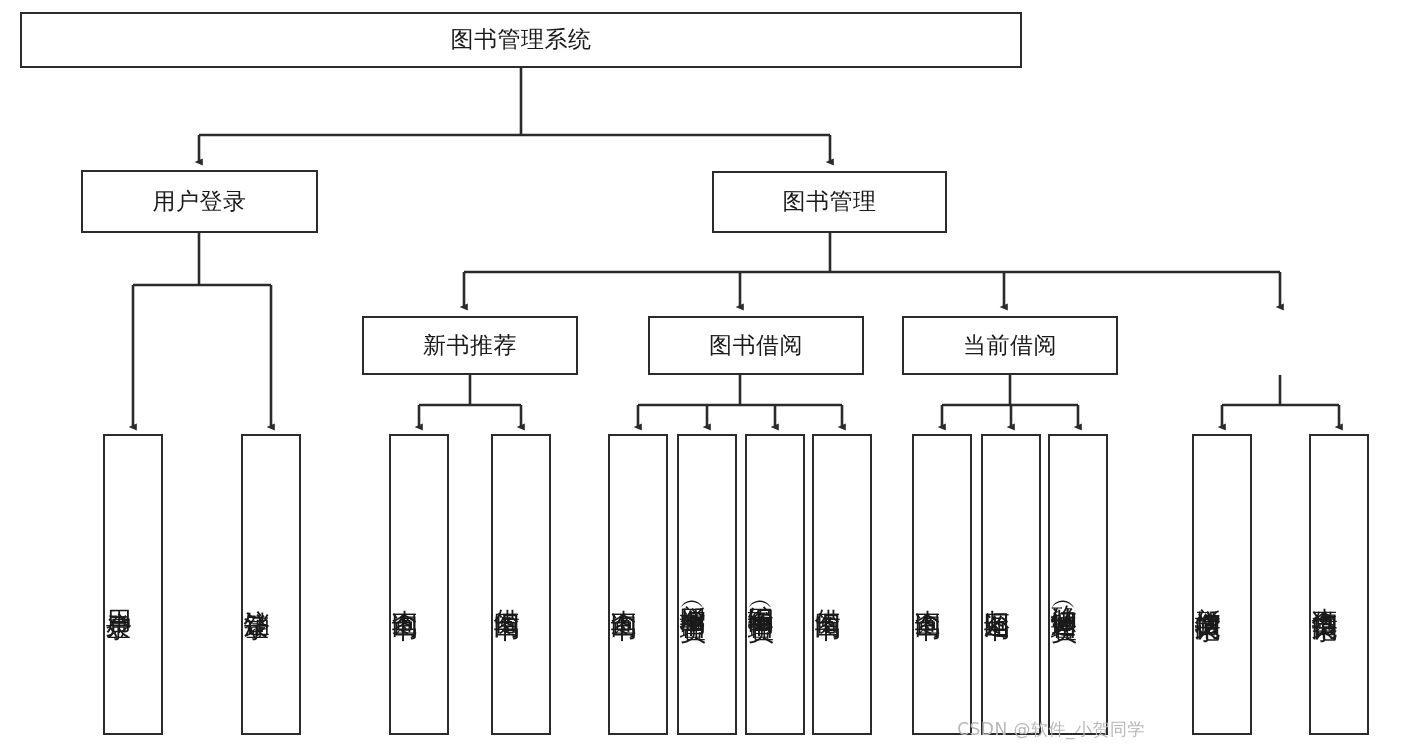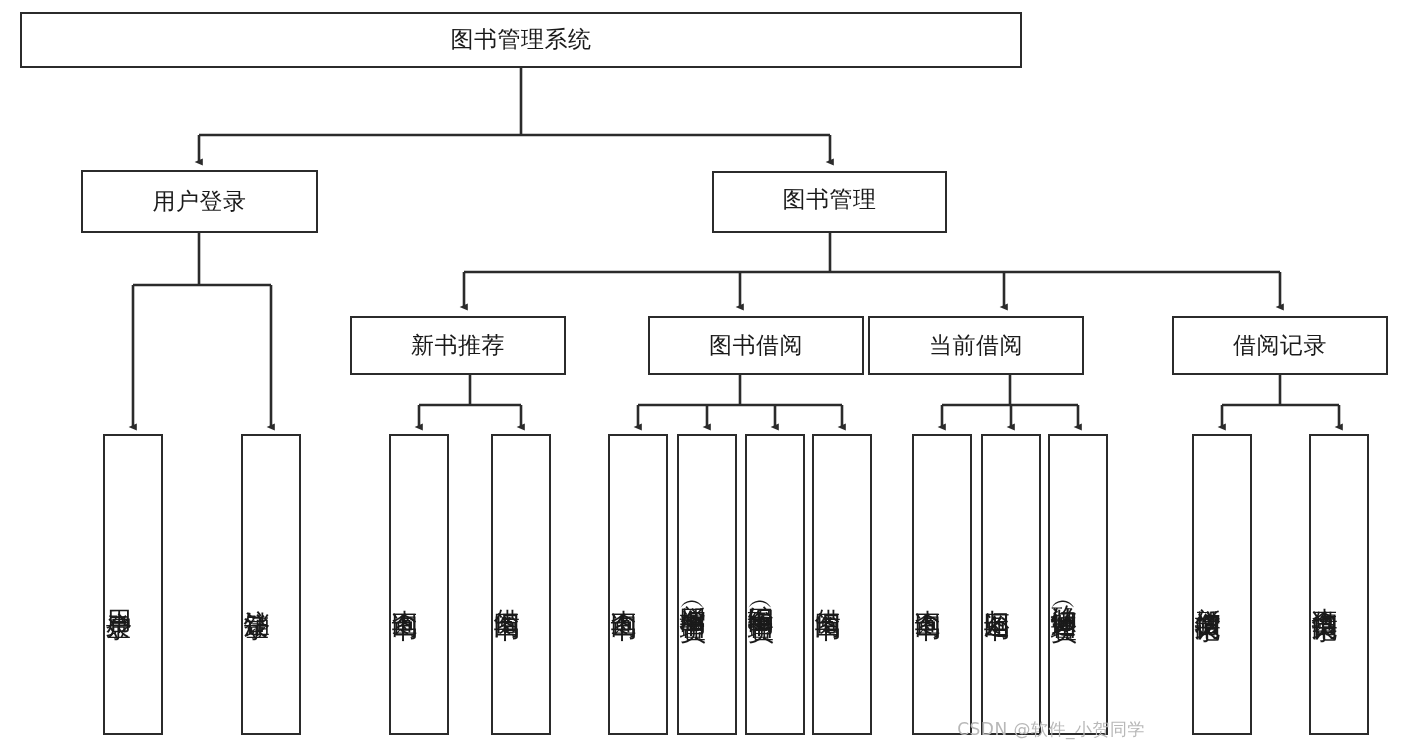--- a/index.html
+++ b/index.html
@@ -137,7 +137,7 @@
     <span class="node-label">用户登录</span>
   </div>
 
-  <div class="node horizontal" style="left:712px; top:171px; width:235px; height:62px;font-family:Liberation Mono, monospace;">
+  <div class="node horizontal" style="left:712px; top:171px; width:235px; height:62px;">
     <span class="node-label">图书管理</span>
   </div>
 

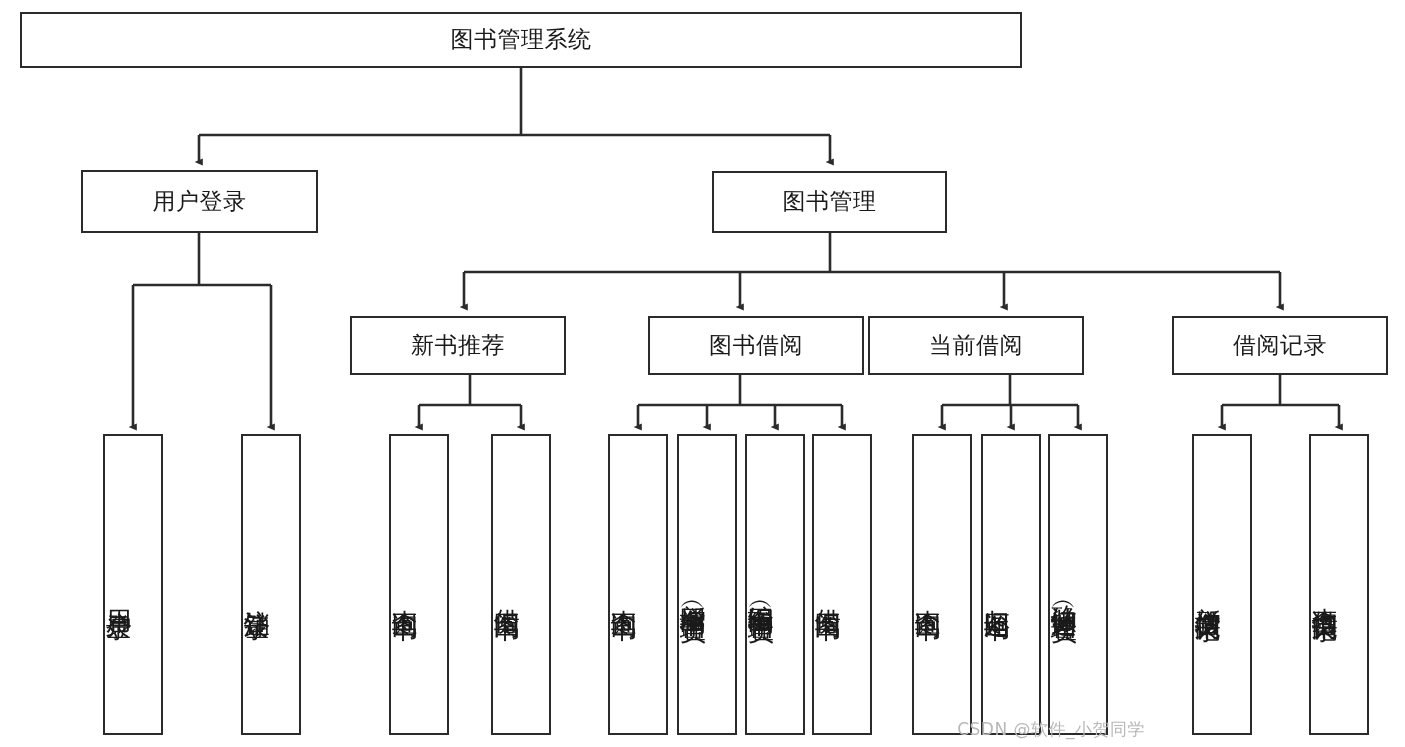--- a/index.html
+++ b/index.html
@@ -141,7 +141,7 @@
     <span class="node-label">图书管理</span>
   </div>
 
-  <div class="node horizontal" style="left:350px; top:316px; width:216px; height:59px;">
+  <div class="node horizontal" style="left:362px; top:316px; width:216px; height:59px;">
     <span class="node-label">新书推荐</span>
   </div>
 

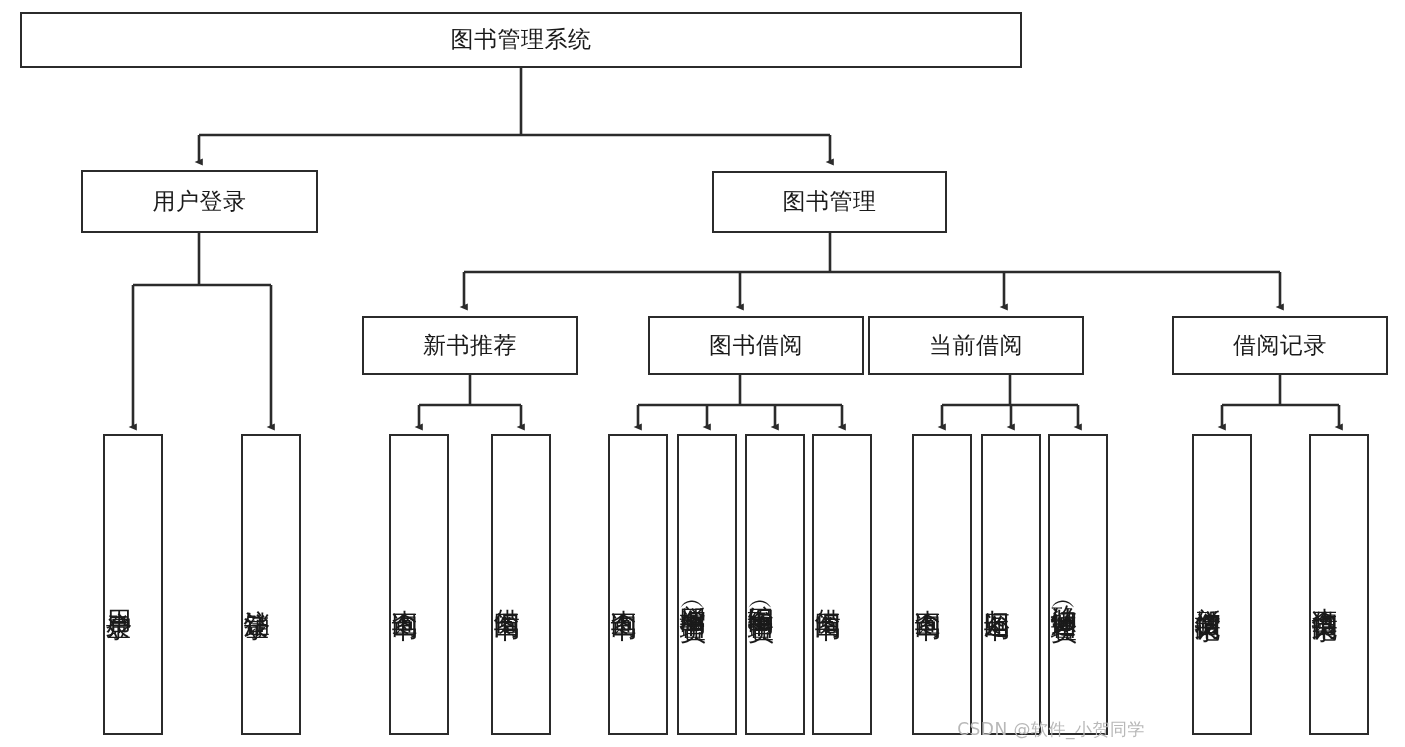--- a/index.html
+++ b/index.html
@@ -149,7 +149,7 @@
     <span class="node-label">图书借阅</span>
   </div>
 
-  <div class="node horizontal" style="left:868px; top:316px; width:216px; height:59px;">
+  <div class="node horizontal" style="left:902px; top:316px; width:216px; height:59px;">
     <span class="node-label">当前借阅</span>
   </div>
 

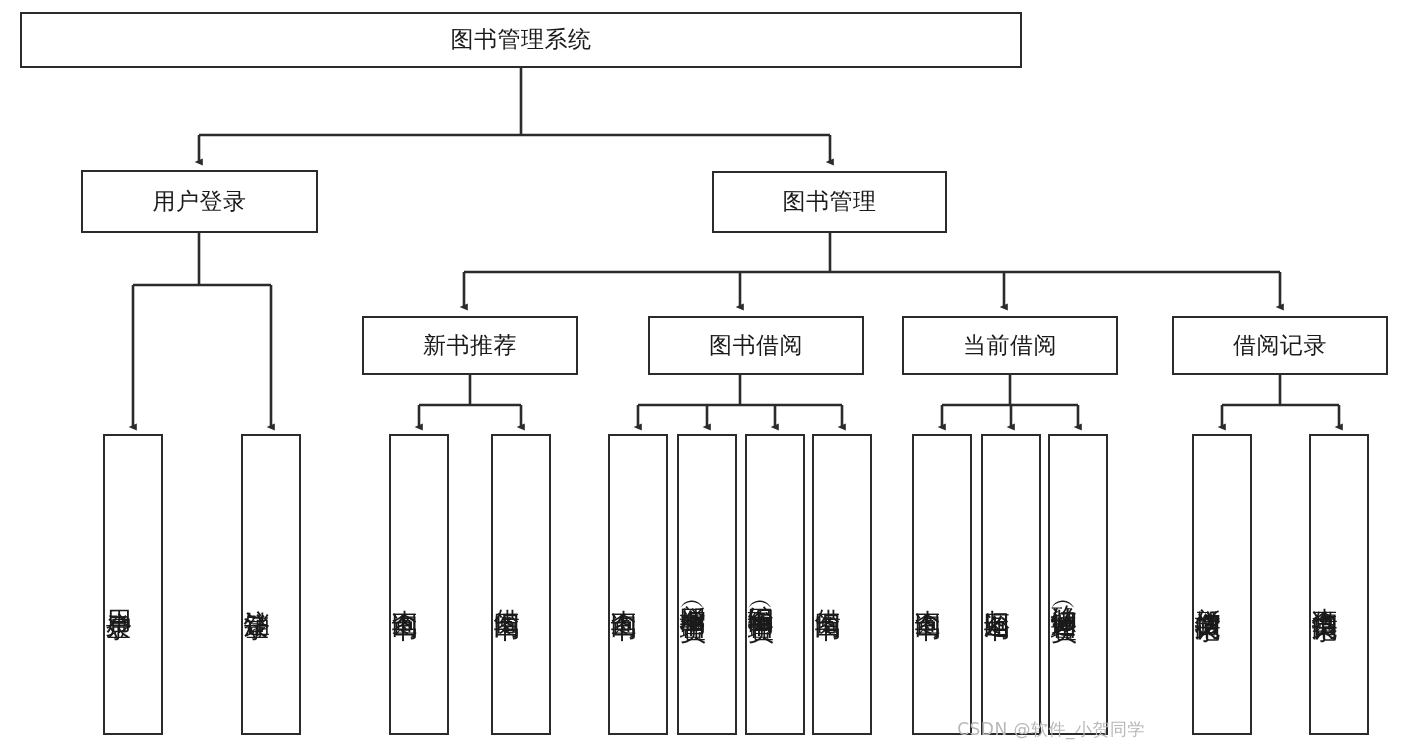--- a/index.html
+++ b/index.html
@@ -153,9 +153,6 @@
     <span class="node-label">当前借阅</span>
   </div>
 
-  <div class="node horizontal" style="left:1172px; top:316px; width:216px; height:59px;">
-    <span class="node-label">借阅记录</span>
-  </div>
 
   <div class="node vertical" style="left:103px; top:434px; width:60px; height:301px;">
     <span class="node-label">用户登录</span>

